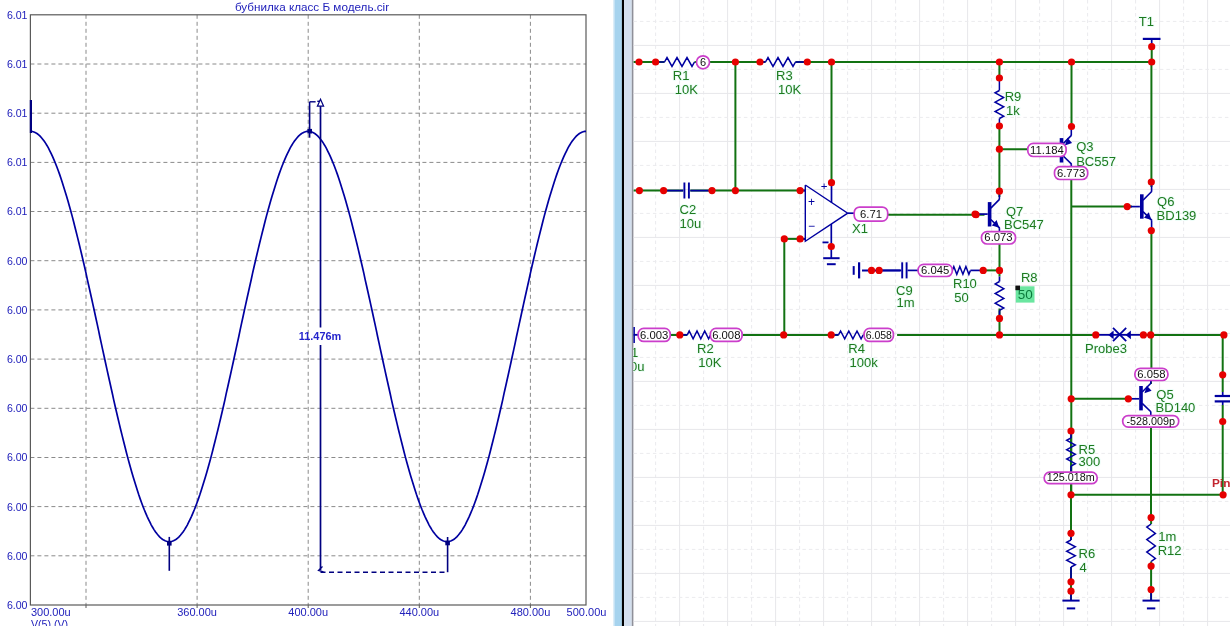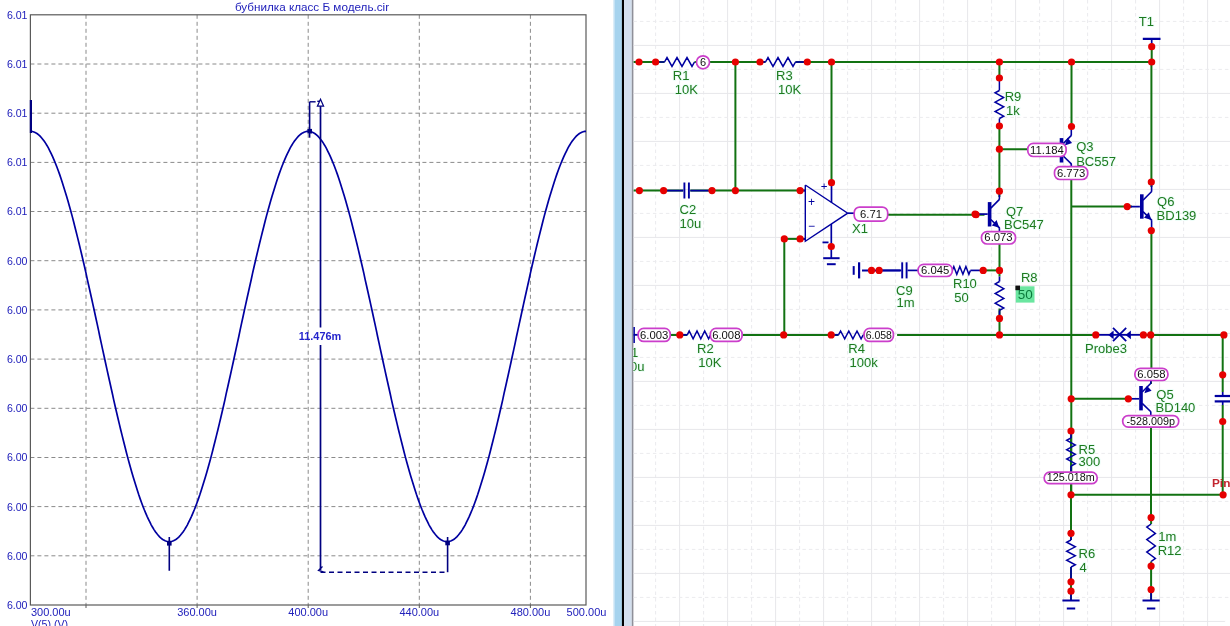--- a/index.html
+++ b/index.html
@@ -3,7 +3,7 @@
 <meta charset="utf-8">
 <style>
 html,body{margin:0;padding:0;background:#fff;}
-#app{position:relative;width:1230px;height:626px;overflow:hidden;background:#fff;font-family:"Liberation Sans",sans-serif;border-radius:16px;}
+#app{position:relative;width:1230px;height:626px;overflow:hidden;background:#fff;font-family:"Liberation Sans",sans-serif;}
 </style>
 </head>
 <body>

